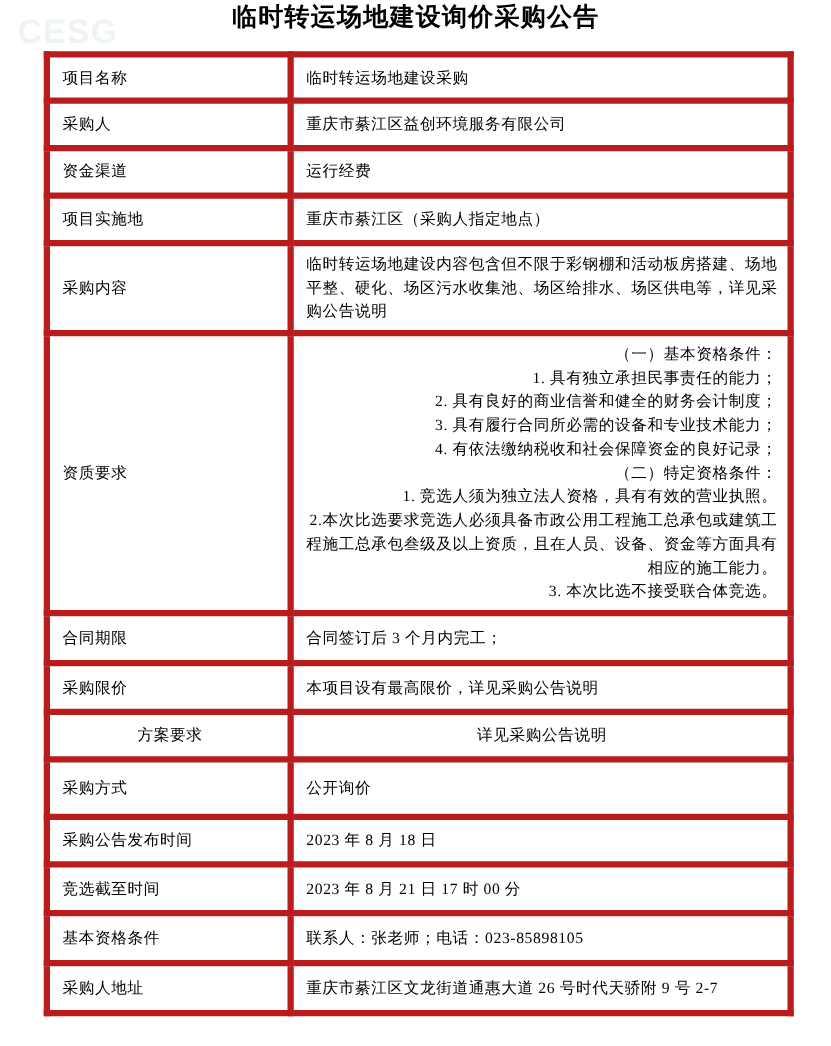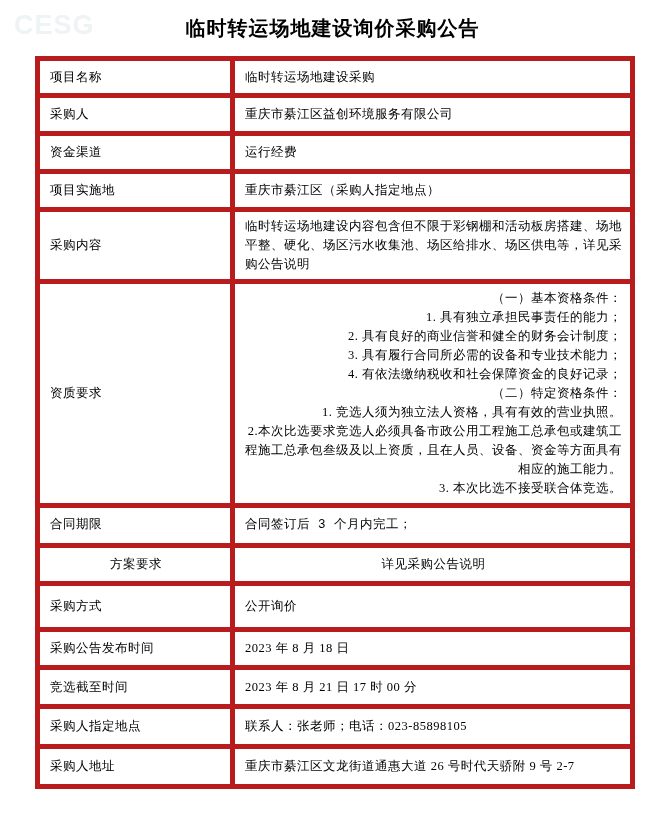--- a/index.html
+++ b/index.html
@@ -29,7 +29,7 @@
   }
   .doc-title {
     margin: 0;
-    padding-top: 15px;
+    padding-top: 0;
     text-align: center;
     font-size: 20px;
     font-weight: bold;

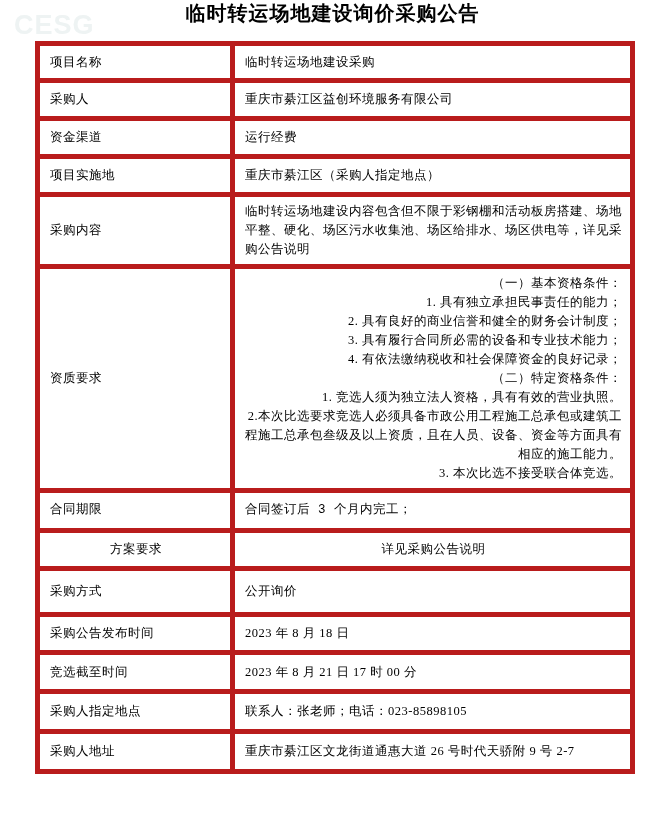--- a/index.html
+++ b/index.html
@@ -97,7 +97,7 @@
         <span class="qline">3. 本次比选不接受联合体竞选。</span>
       </td>
     </tr>
-    <tr style="height:40px;font-family:Liberation Mono, monospace;">
+    <tr style="height:40px;">
       <td class="cell-label">合同期限</td>
       <td class="cell-value">合同签订后 3 个月内完工；</td>
     </tr>

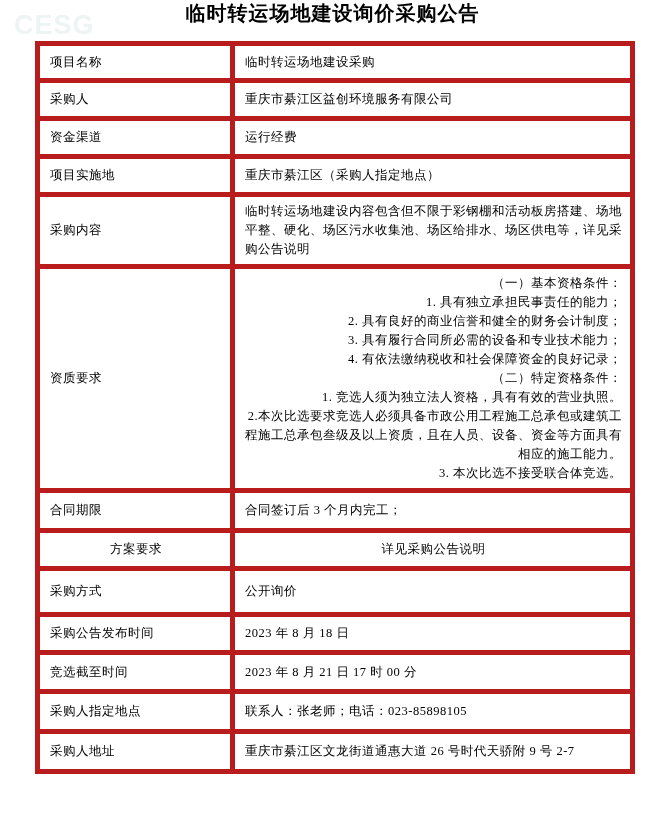--- a/index.html
+++ b/index.html
@@ -101,6 +101,10 @@
       <td class="cell-label">合同期限</td>
       <td class="cell-value">合同签订后 3 个月内完工；</td>
     </tr>
+    <tr style="height:39px;">
+      <td class="cell-label">采购限价</td>
+      <td class="cell-value">本项目设有最高限价，详见采购公告说明</td>
+    </tr>
     <tr style="height:38px;text-align:center;">
       <td class="cell-label">方案要求</td>
       <td class="cell-value">详见采购公告说明</td>

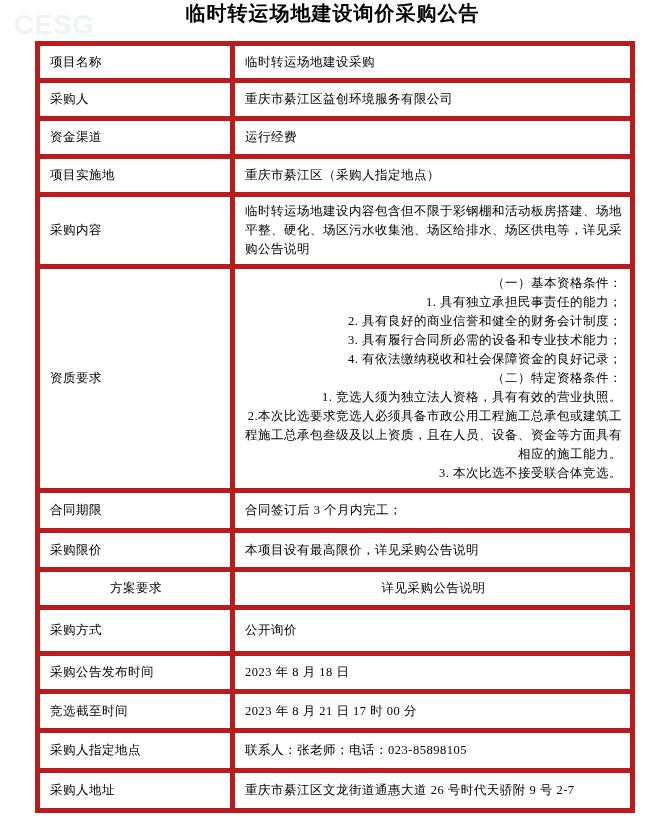--- a/index.html
+++ b/index.html
@@ -122,7 +122,7 @@
       <td class="cell-value">2023 年 8 月 21 日 17 时 00 分</td>
     </tr>
     <tr style="height:40px;">
-      <td class="cell-label">采购人指定地点</td>
+      <td class="cell-label">基本资格条件</td>
       <td class="cell-value">联系人：张老师；电话：023-85898105</td>
     </tr>
     <tr style="height:40px;">

